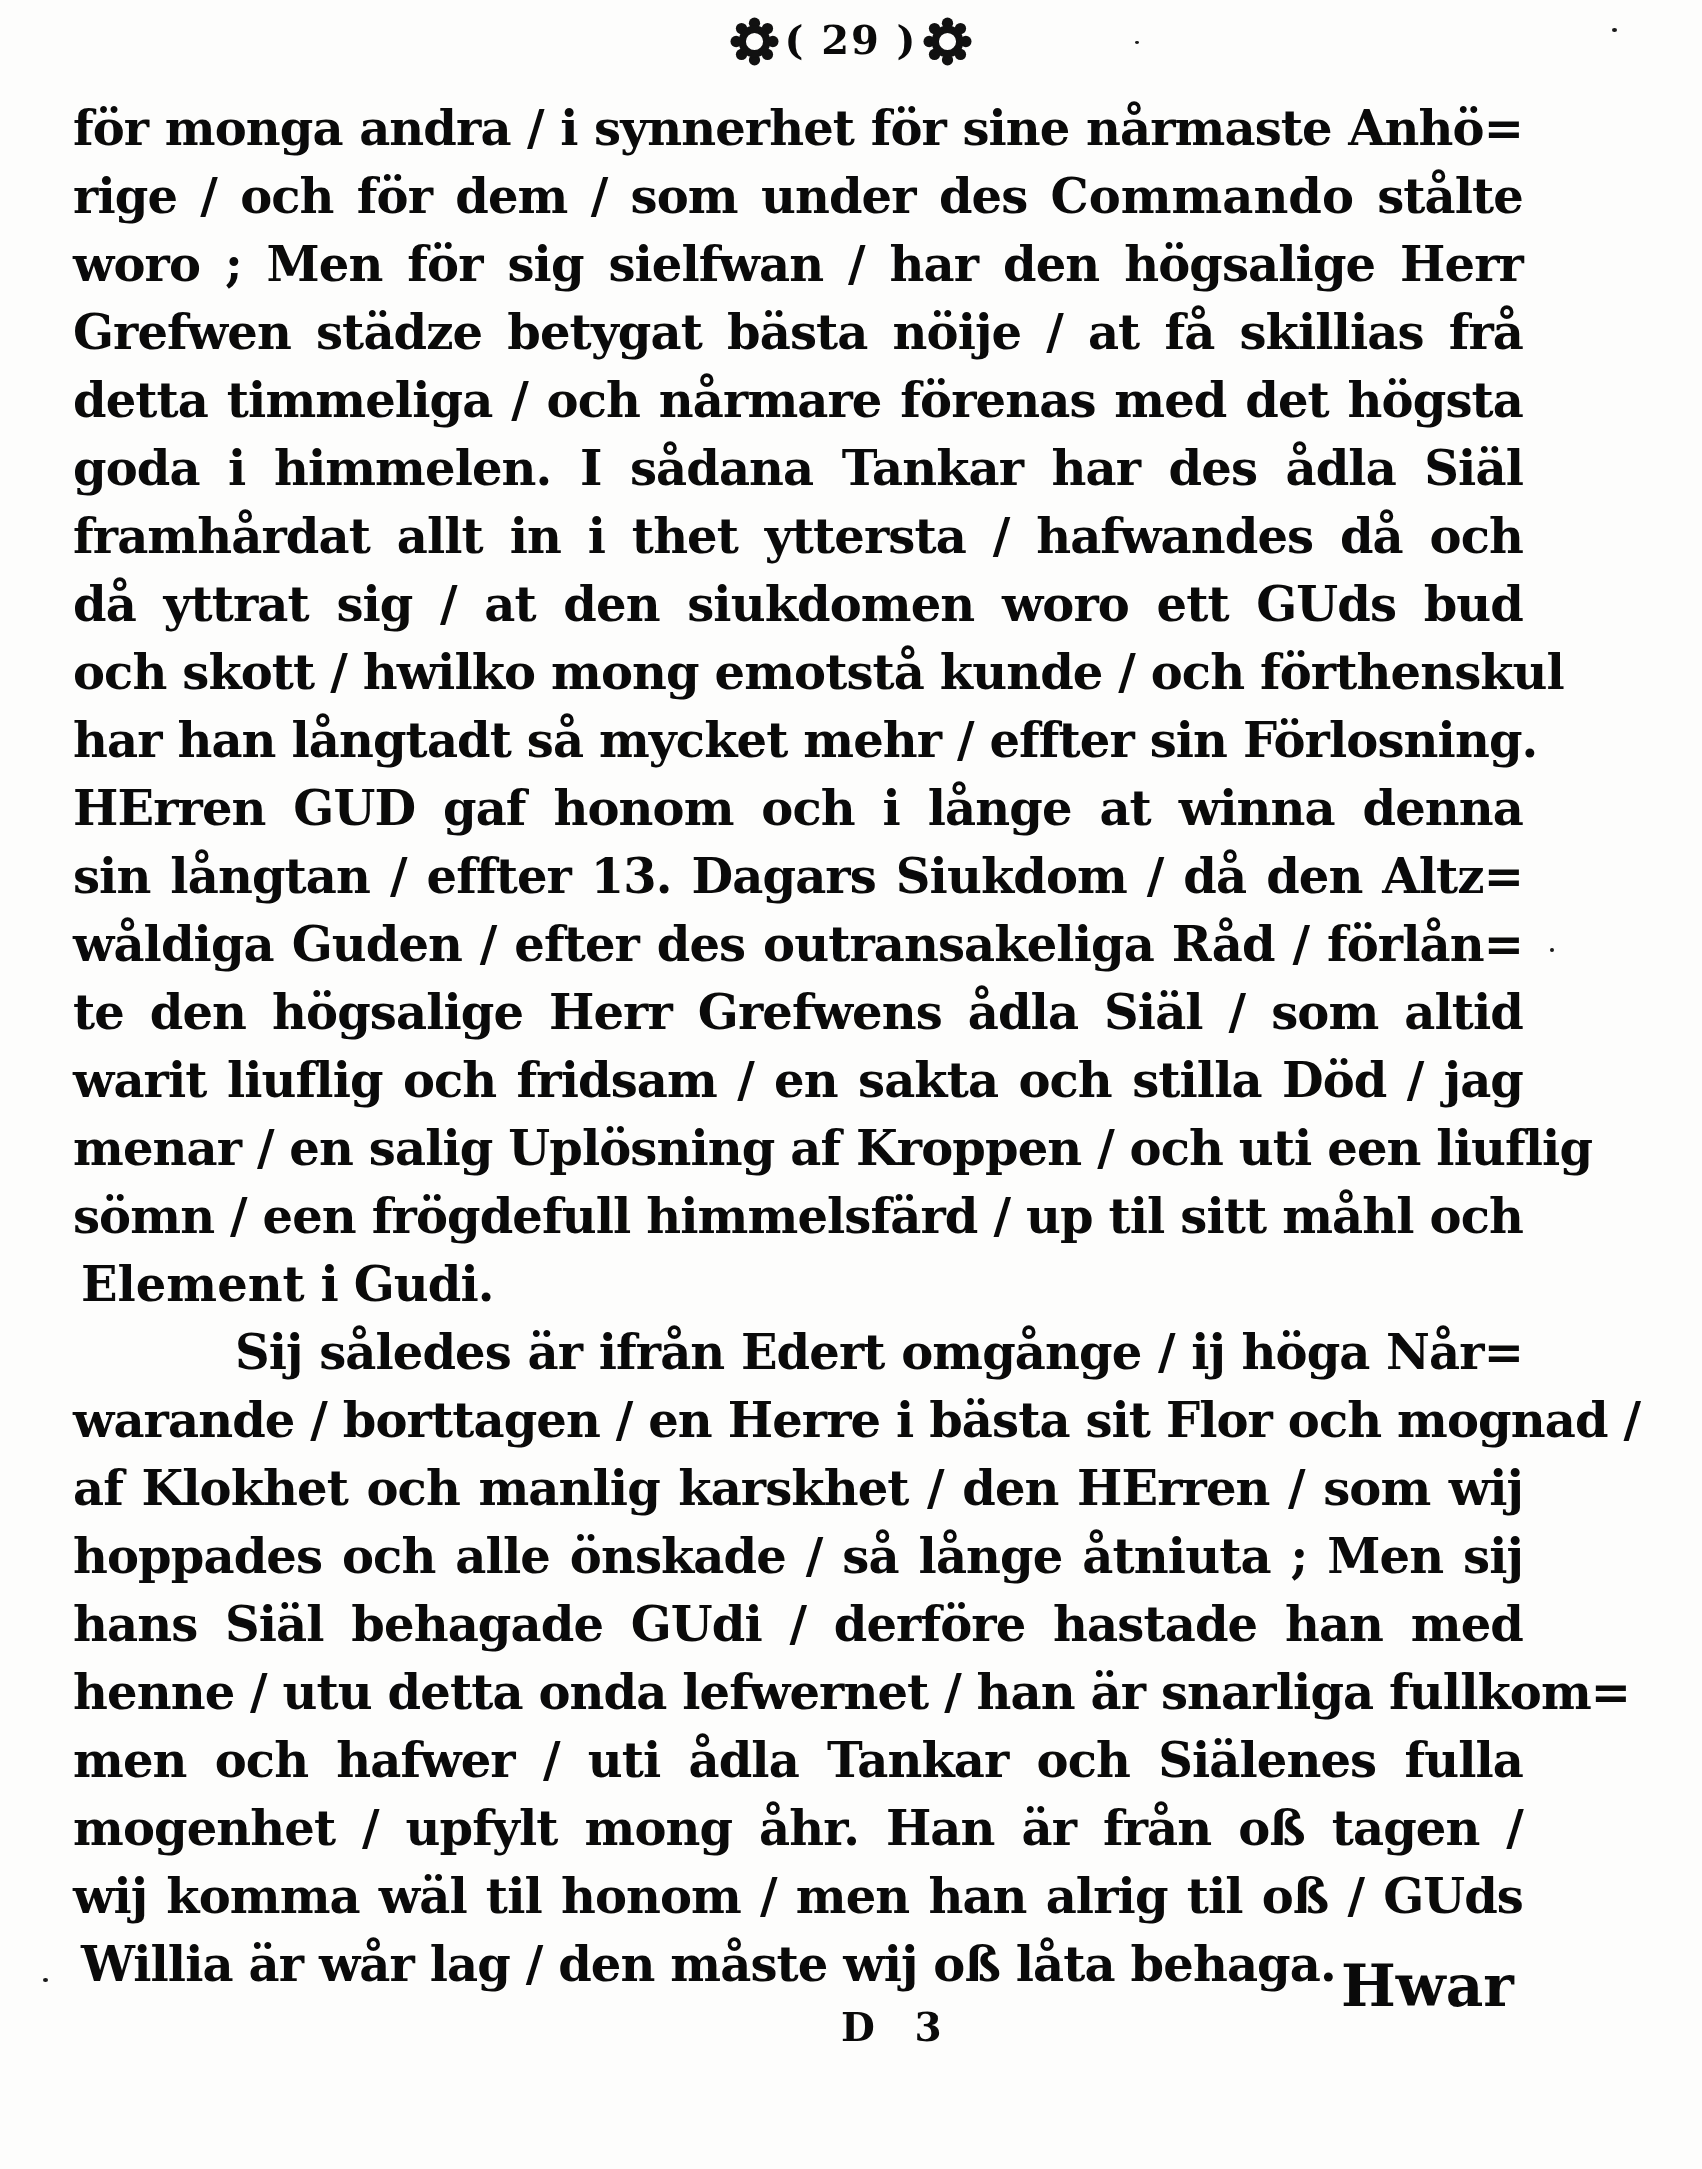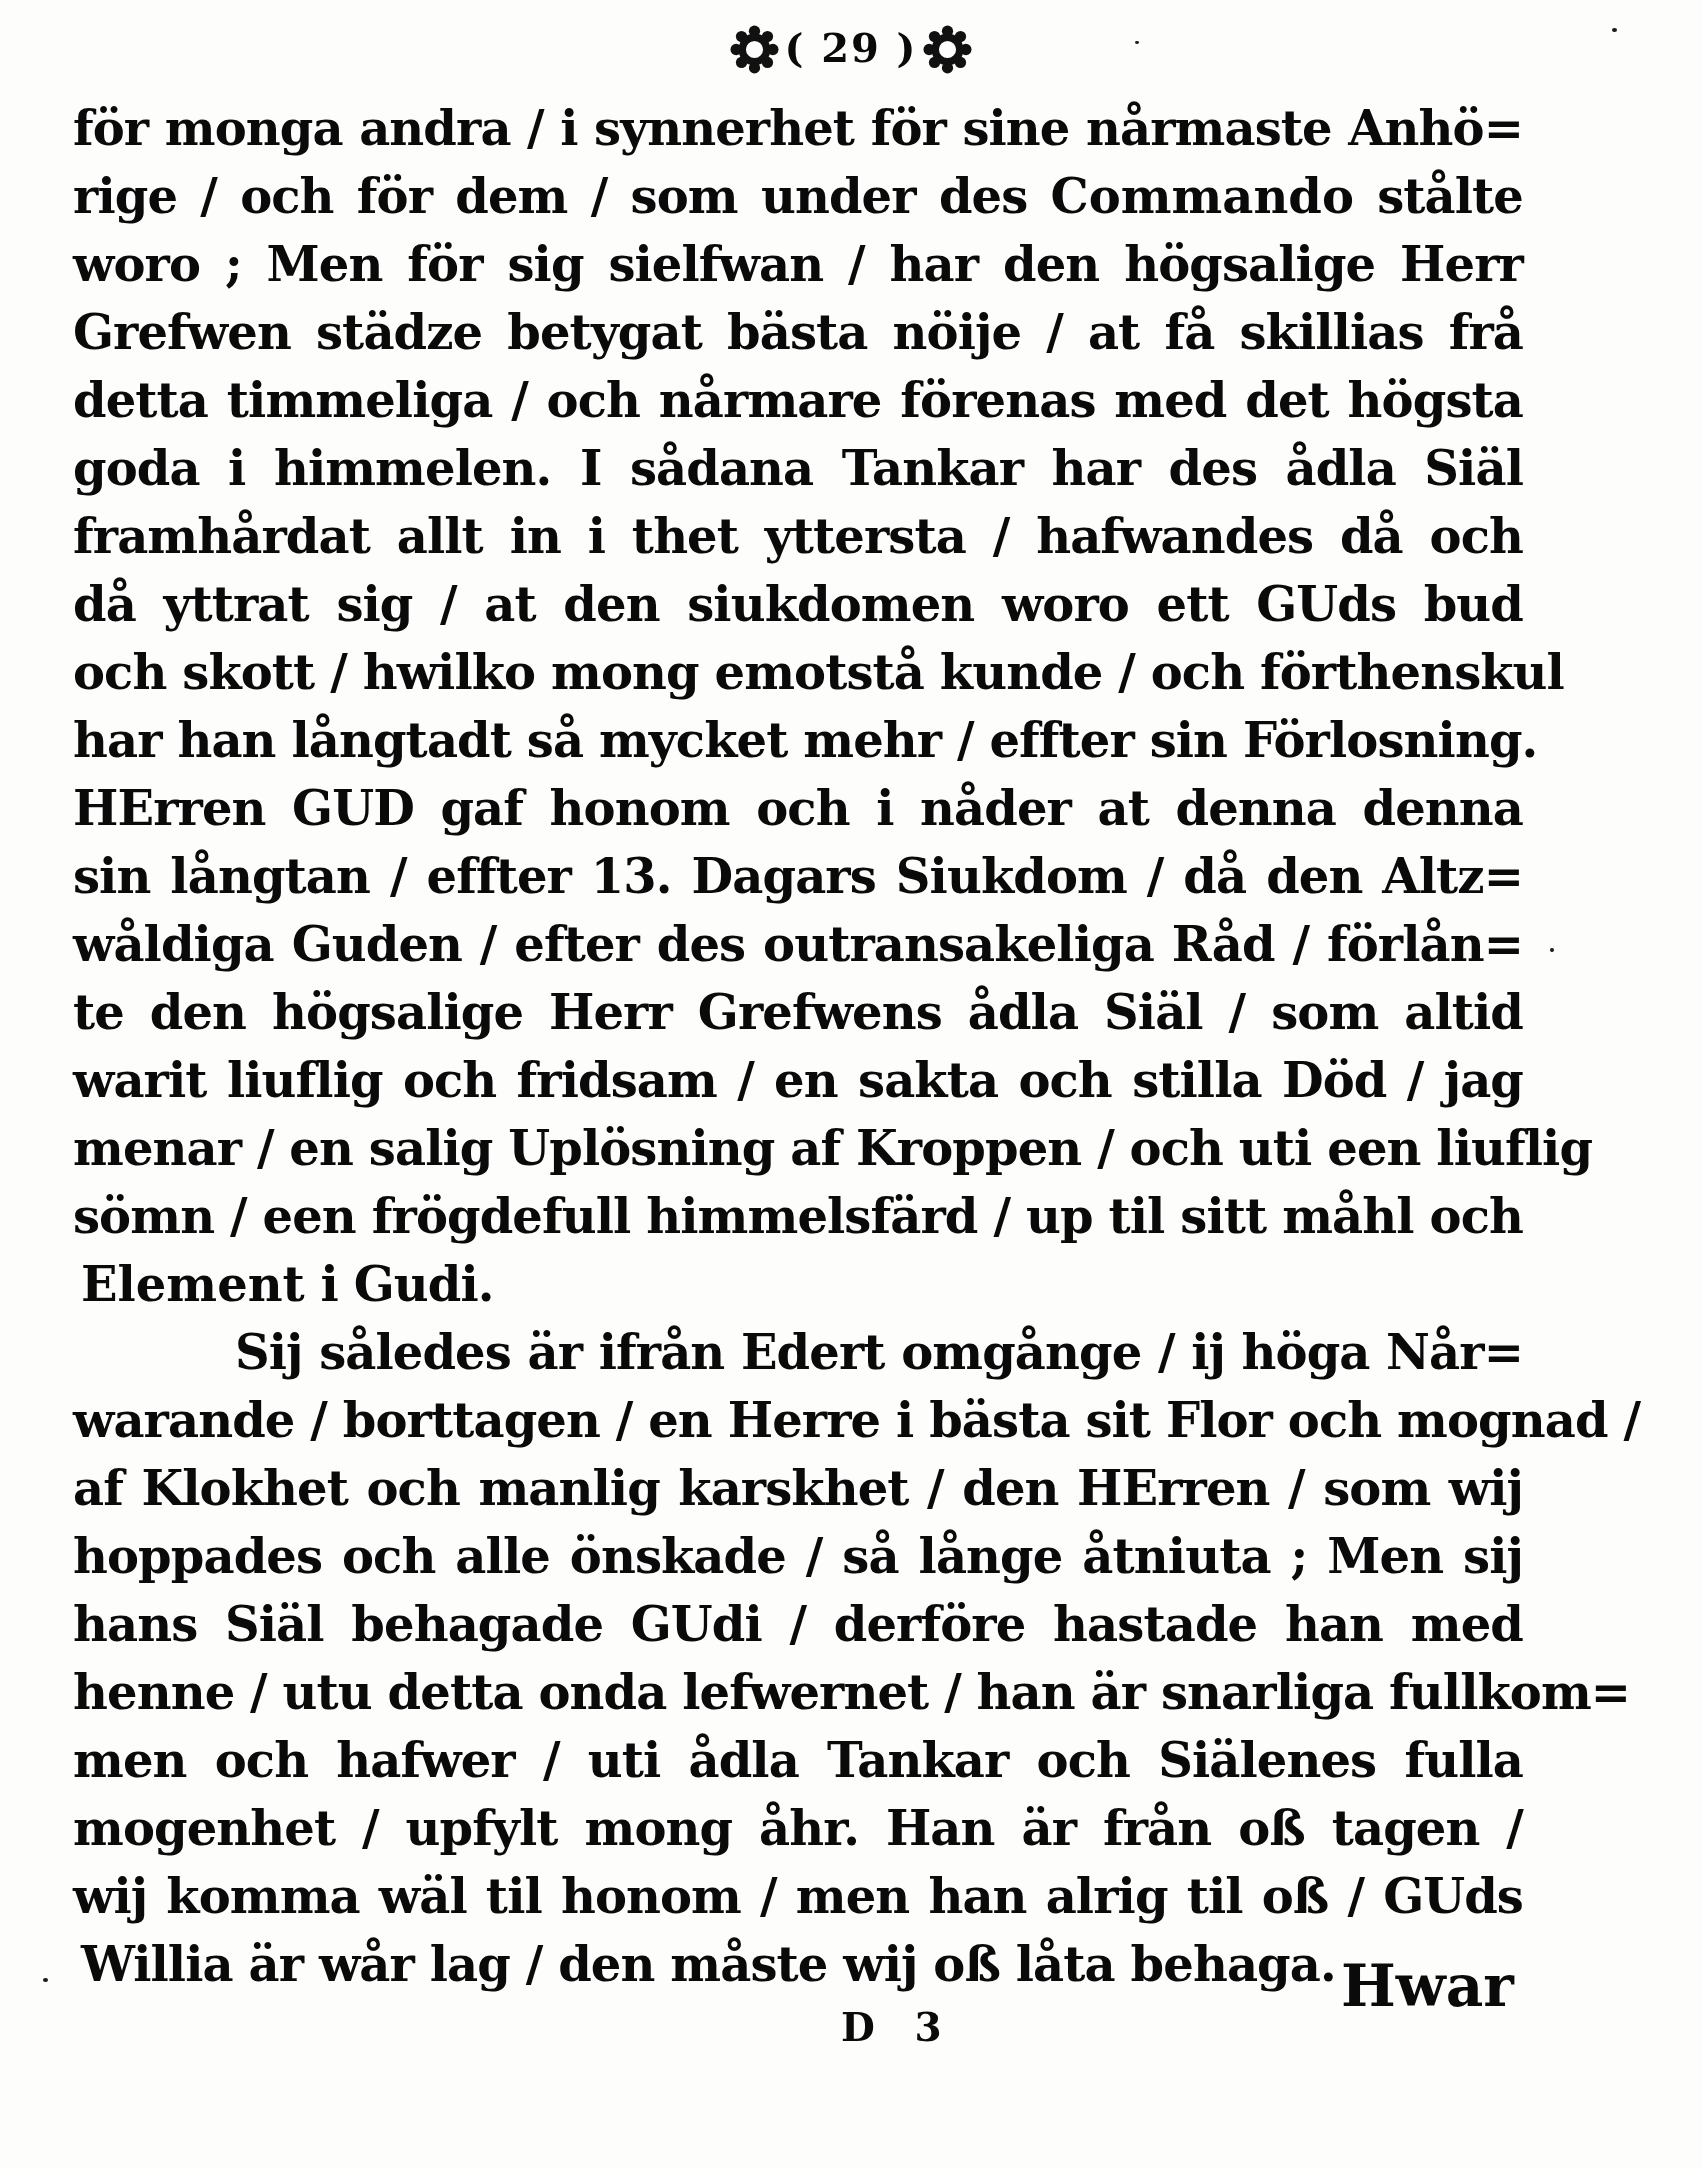--- a/index.html
+++ b/index.html
@@ -12,7 +12,7 @@
     font-family:"DejaVu Serif", serif;
   }
   .header{
-    position:absolute;top:25px;left:0;width:1702px;
+    position:absolute;top:17px;left:0;width:1702px;
     text-align:center;
   }
   .header-inner{display:inline-flex;align-items:center;gap:5.6px;}

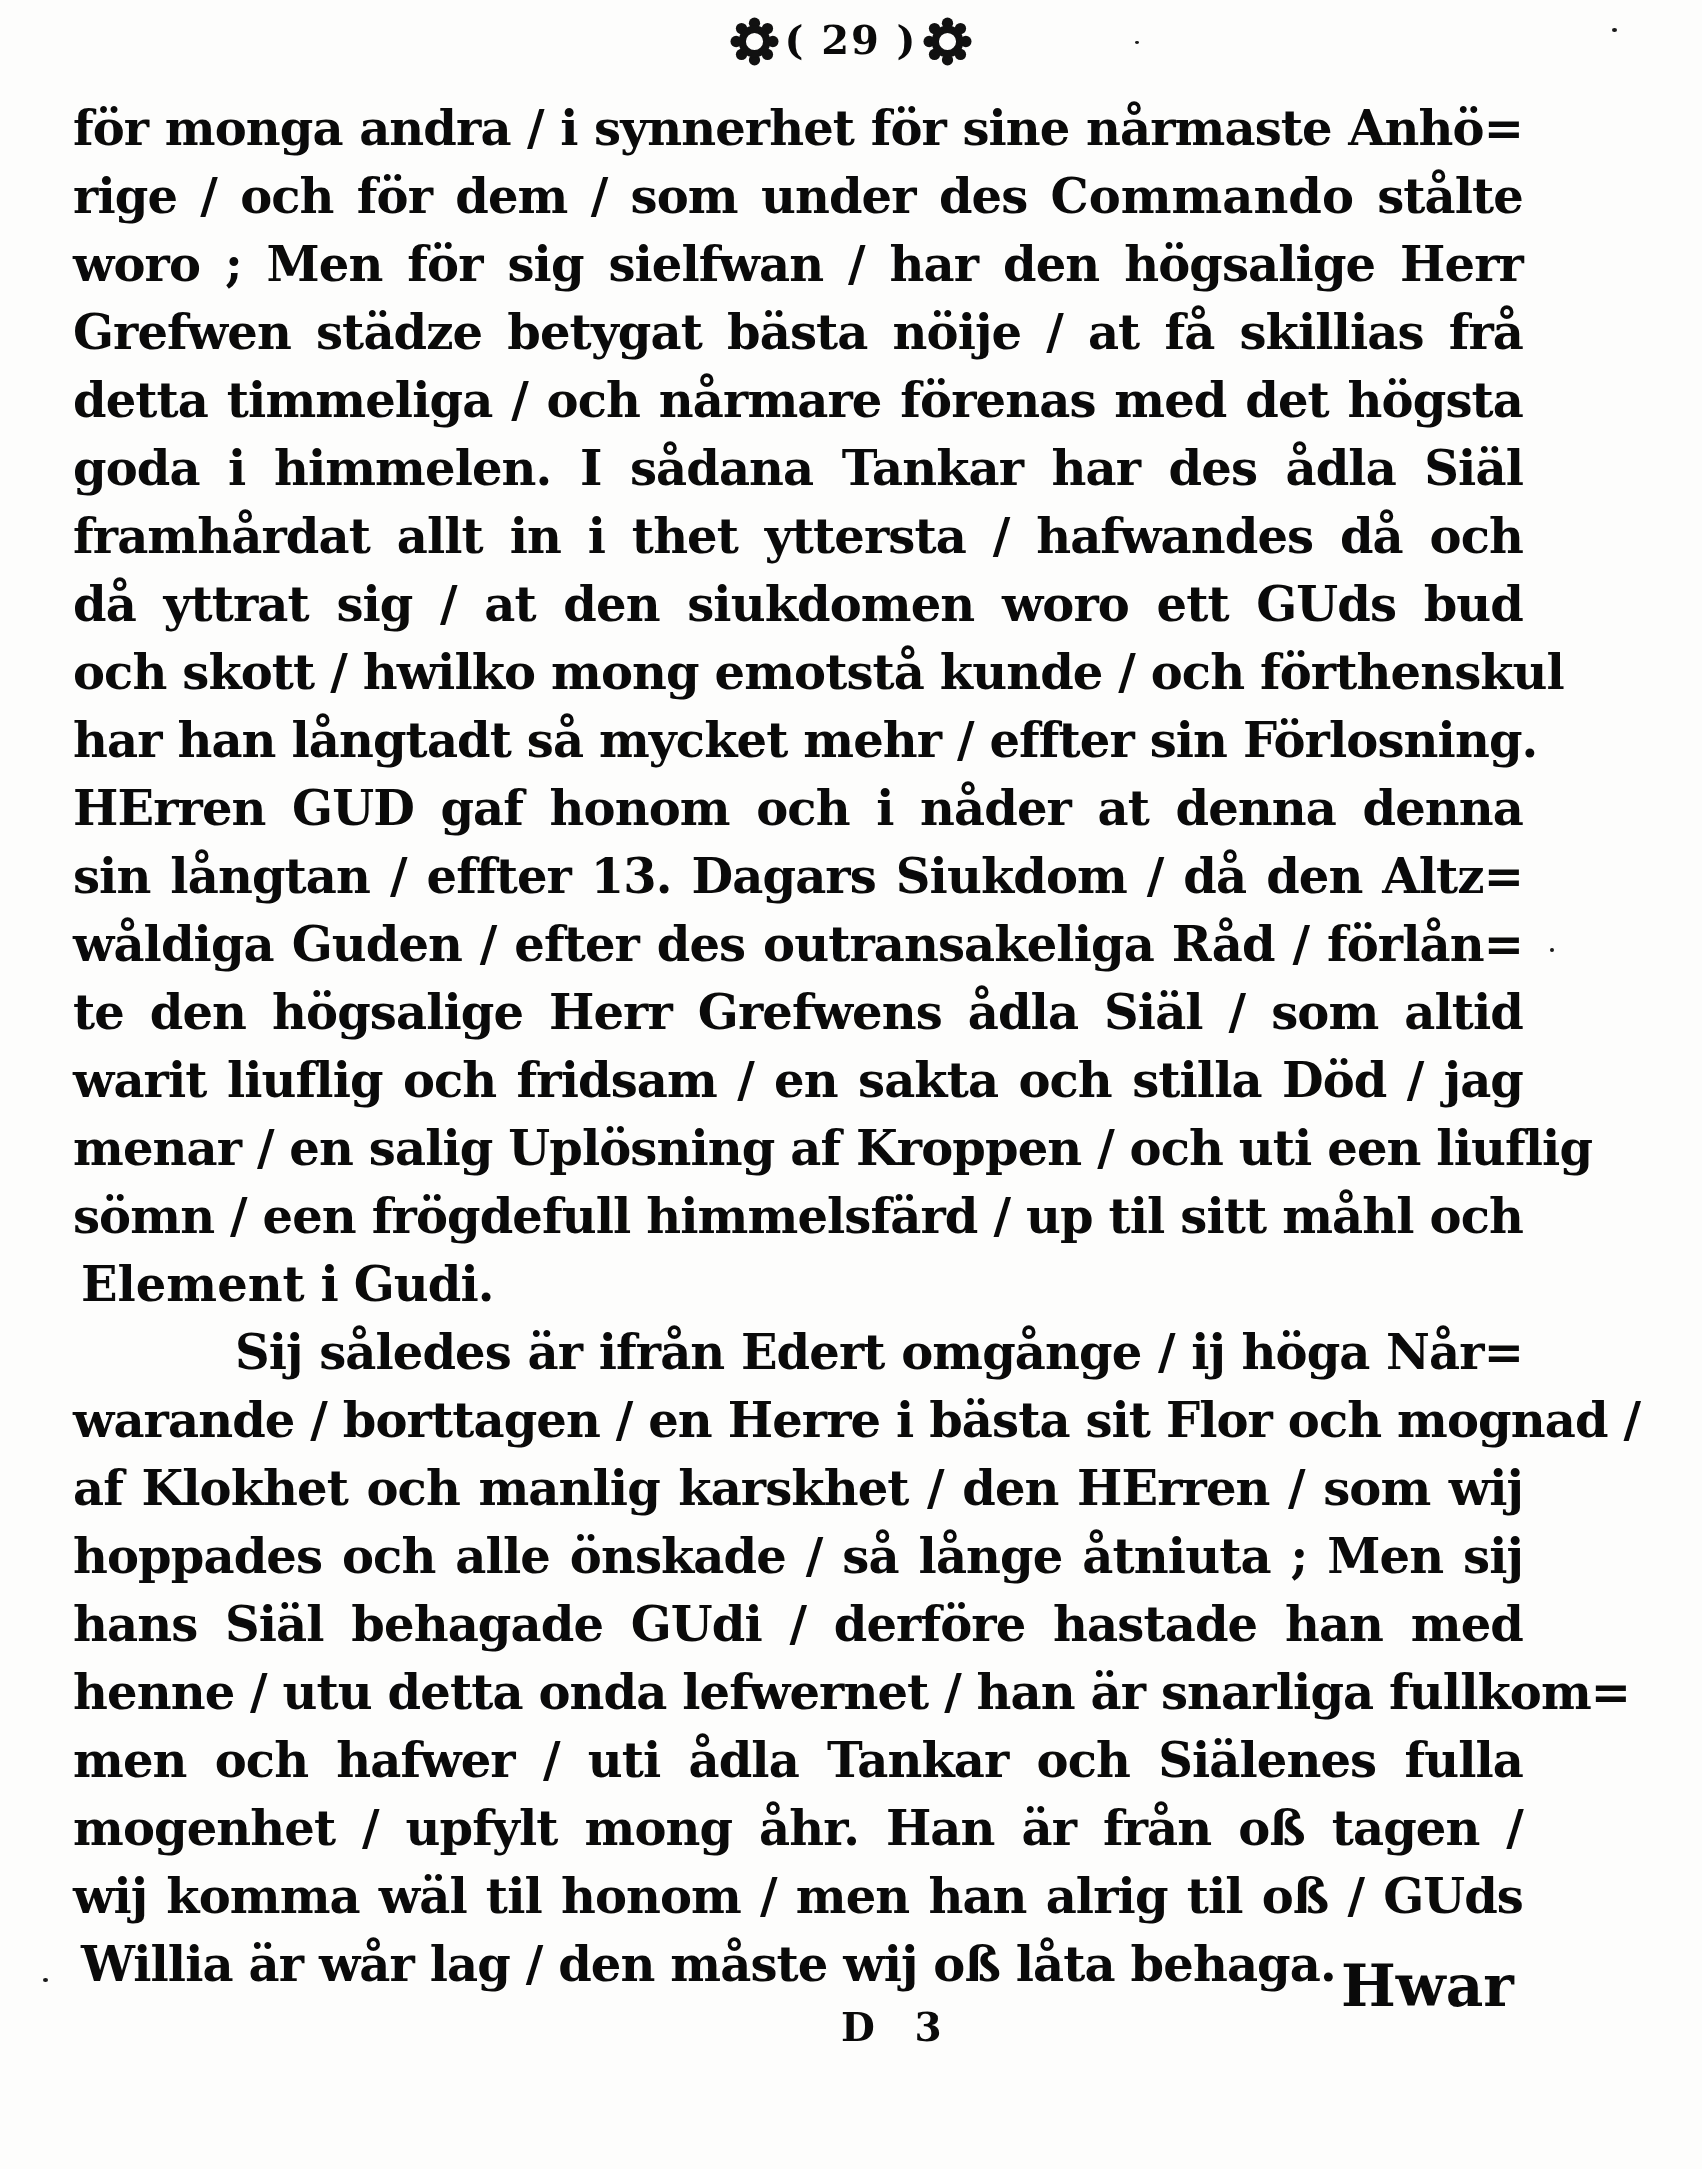--- a/index.html
+++ b/index.html
@@ -99,7 +99,7 @@
     <div class="line">då yttrat sig / at den siukdomen woro ett GUds bud</div>
     <div class="line">och skott / hwilko mong emotstå kunde / och förthenskul</div>
     <div class="line">har han långtadt så mycket mehr / effter sin Förlosning.</div>
-    <div class="line">HErren GUD gaf honom och i nåder at denna denna</div>
+    <div class="line">HErren GUD gaf honom och i långe at winna denna</div>
     <div class="line">sin långtan / effter 13. Dagars Siukdom / då den Altz=</div>
     <div class="line">wåldiga Guden / efter des outransakeliga Råd / förlån=</div>
     <div class="line">te den högsalige Herr Grefwens ådla Siäl / som altid</div>

